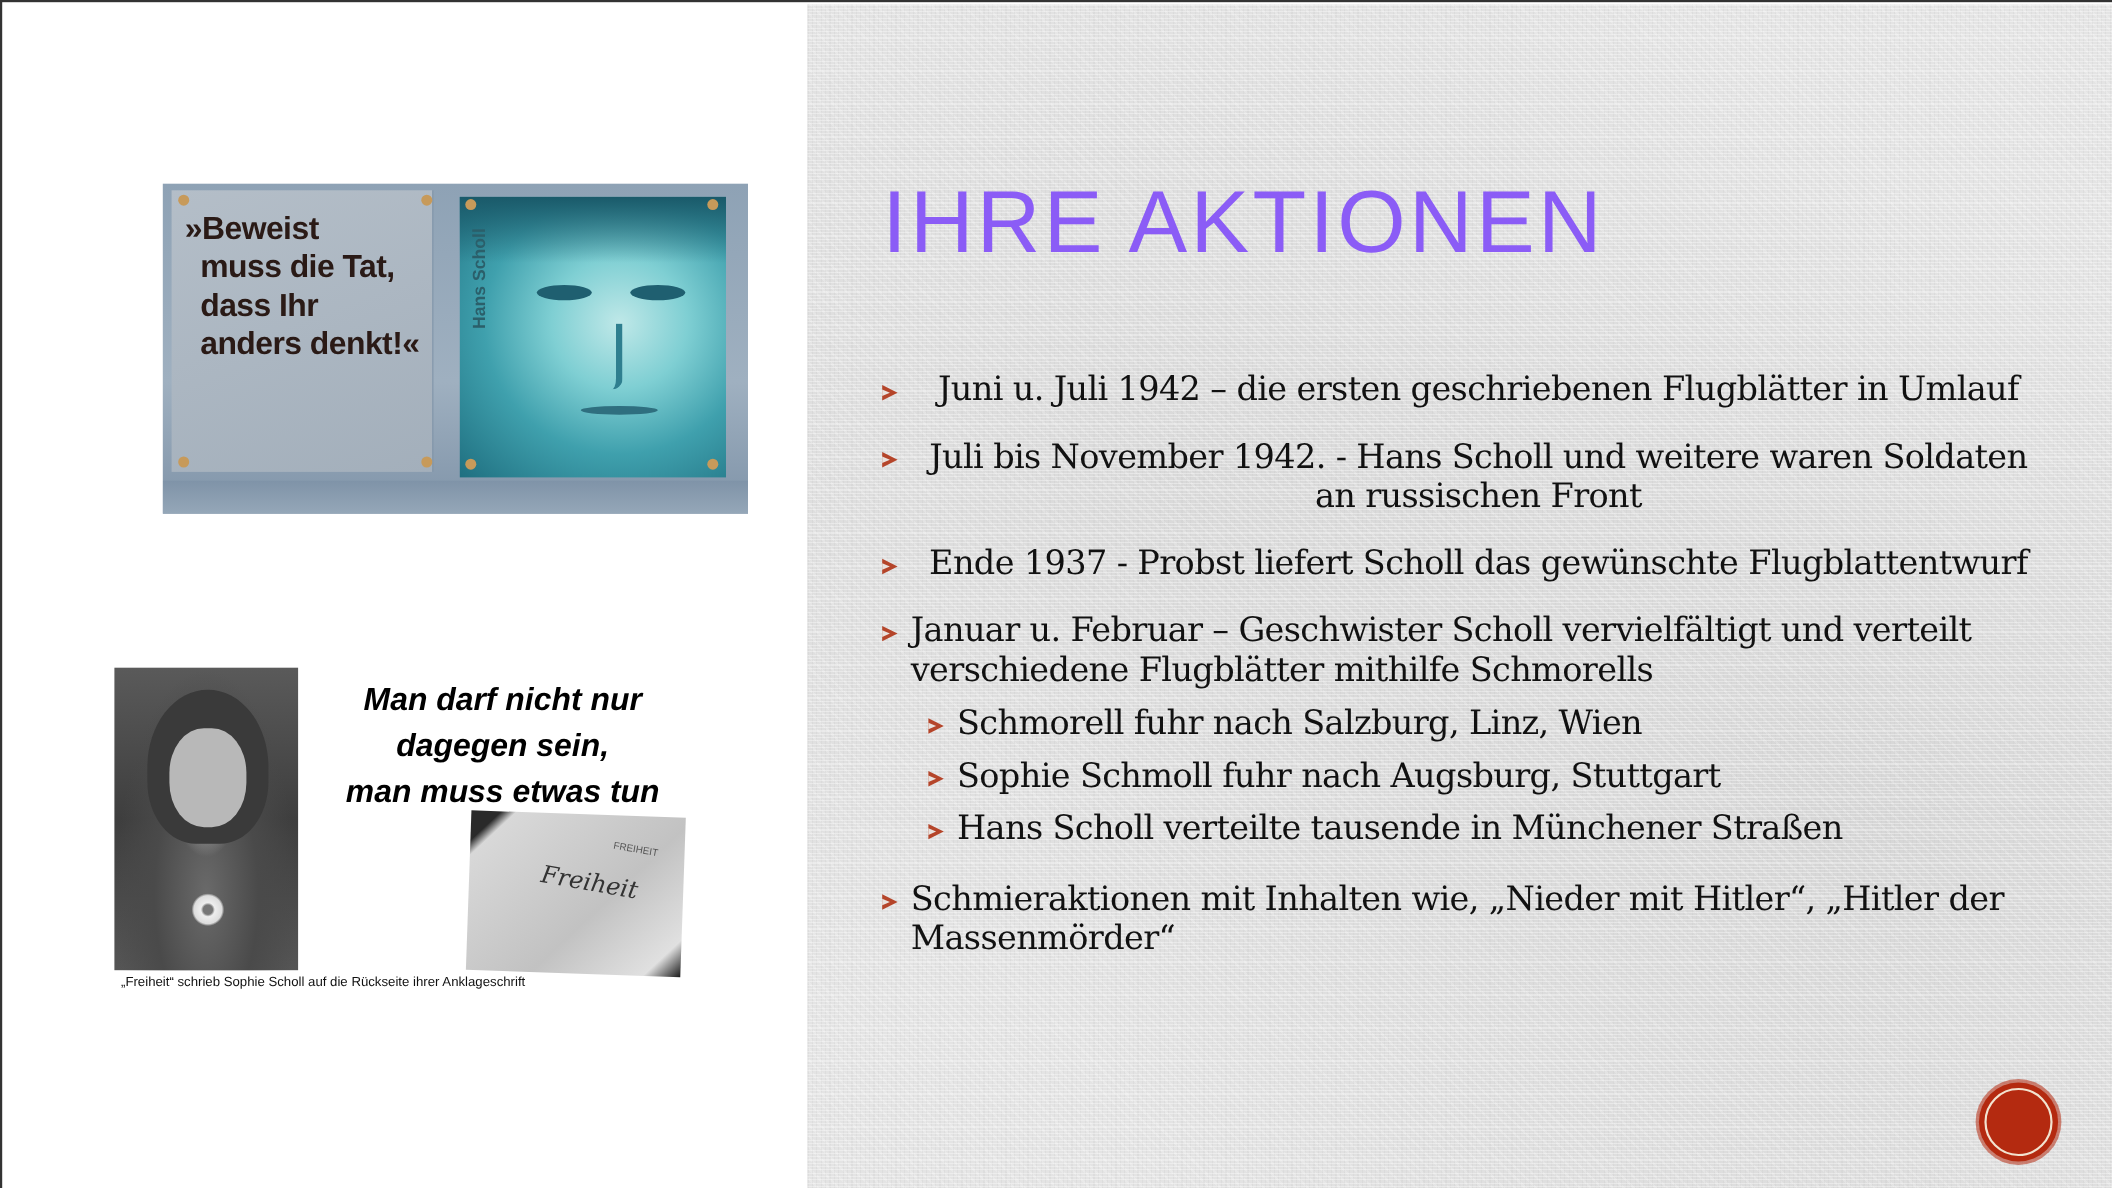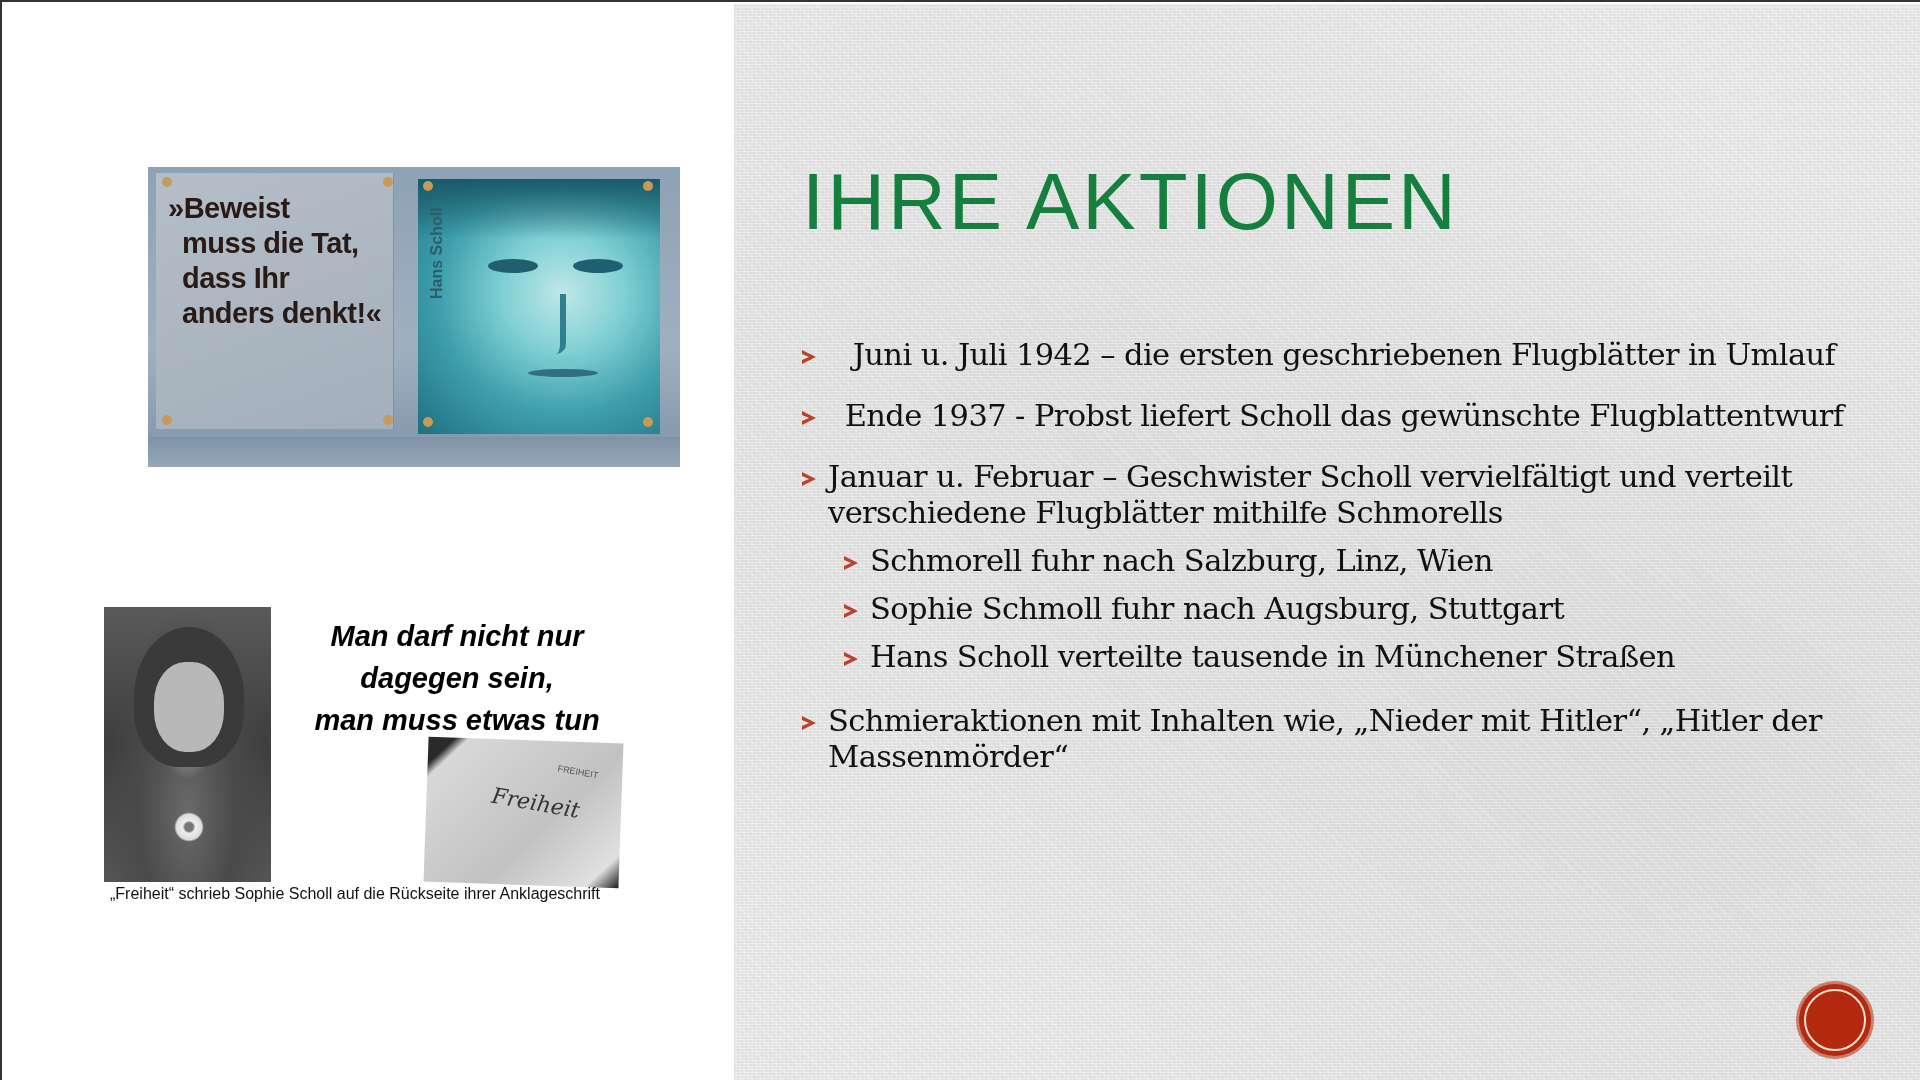--- a/index.html
+++ b/index.html
@@ -113,7 +113,7 @@
     .slide-title {
       position: absolute; left: 800px; top: 150px;
       font-family: "Liberation Sans", sans-serif; font-size: 80px; font-weight: normal;
-      letter-spacing: 3px; color: #15803d; line-height: 100px;
+      letter-spacing: 3px; color: #8b5cf6; line-height: 100px;
     }
 
     

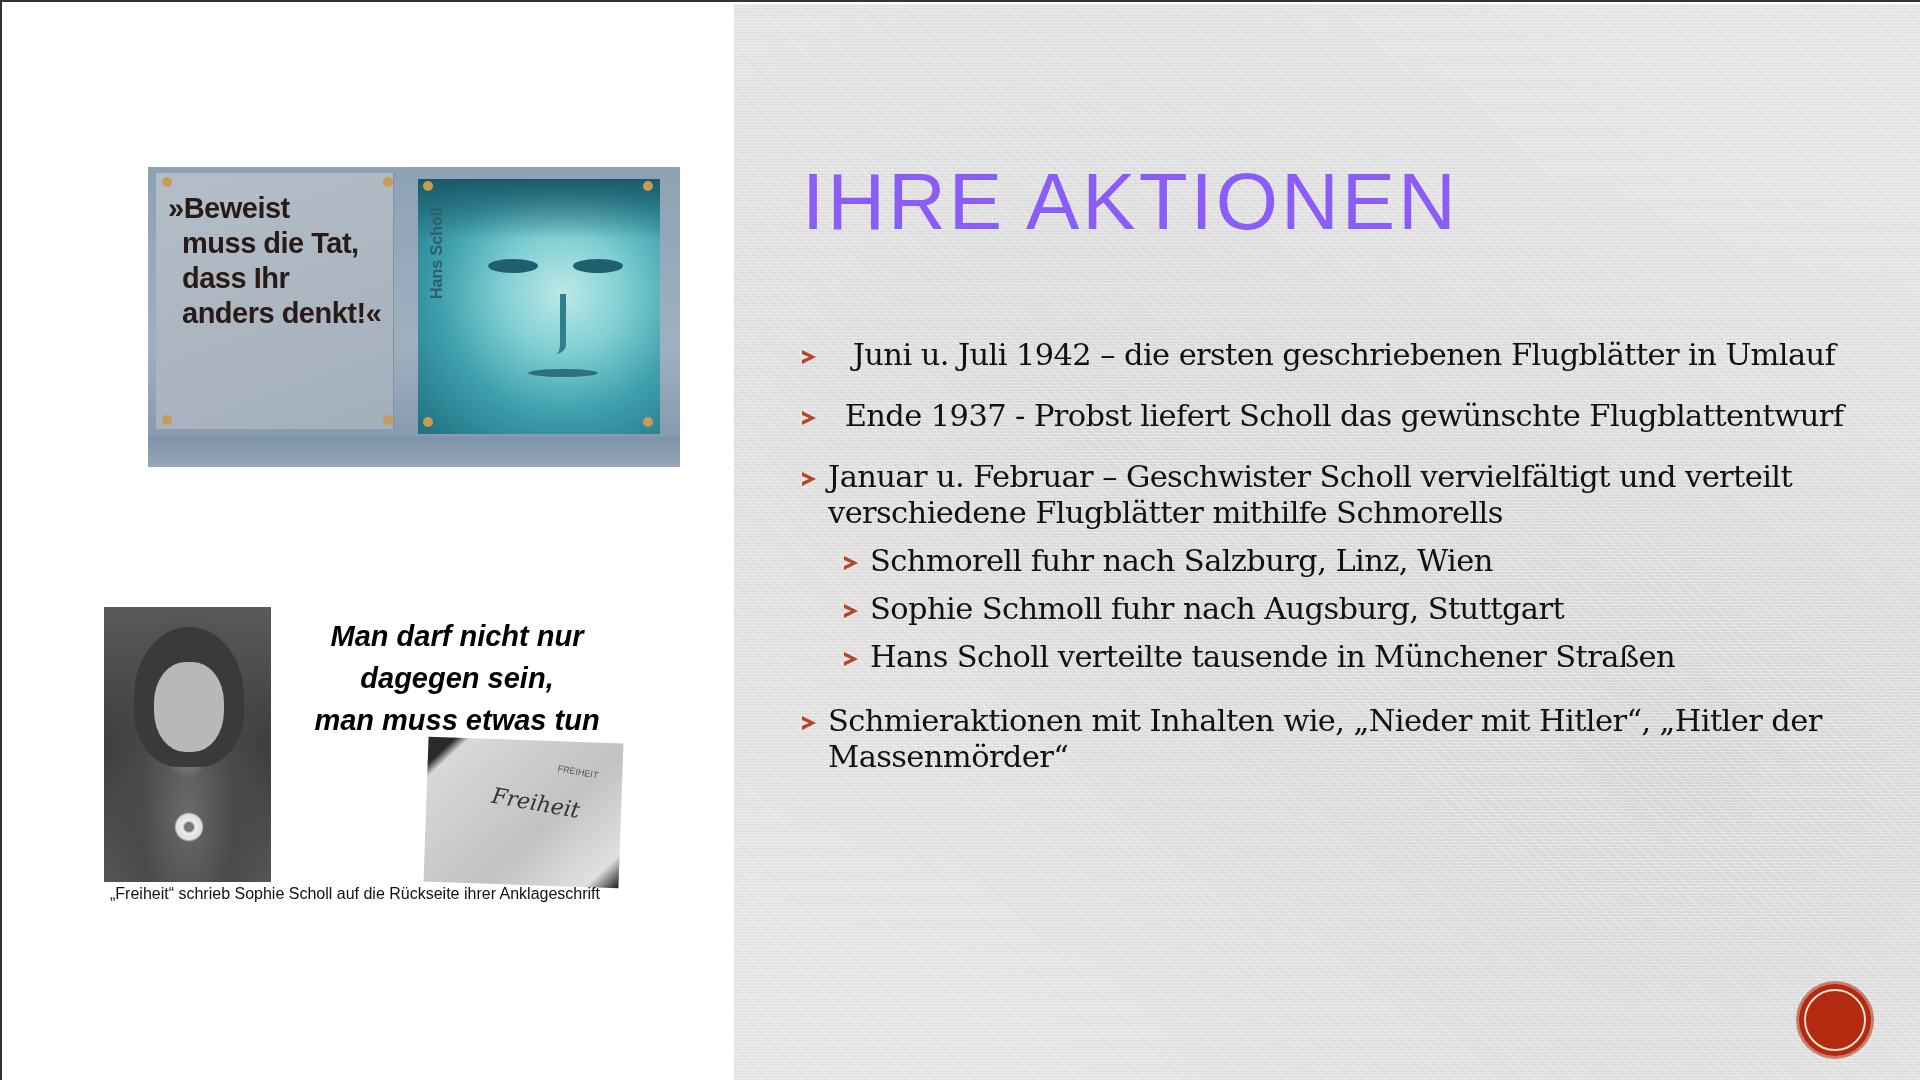--- a/index.html
+++ b/index.html
@@ -216,6 +216,10 @@
     </div>
     <div class="bullet gap">
       <span class="arrow"></span>
+      <span>Juli bis November 1942. - Hans Scholl und weitere waren Soldaten an russischen Front</span>
+    </div>
+    <div class="bullet gap">
+      <span class="arrow"></span>
       <span>Ende 1937 -  Probst liefert Scholl das gewünschte Flugblattentwurf</span>
     </div>
     <div class="bullet" style="margin-bottom:12px;">

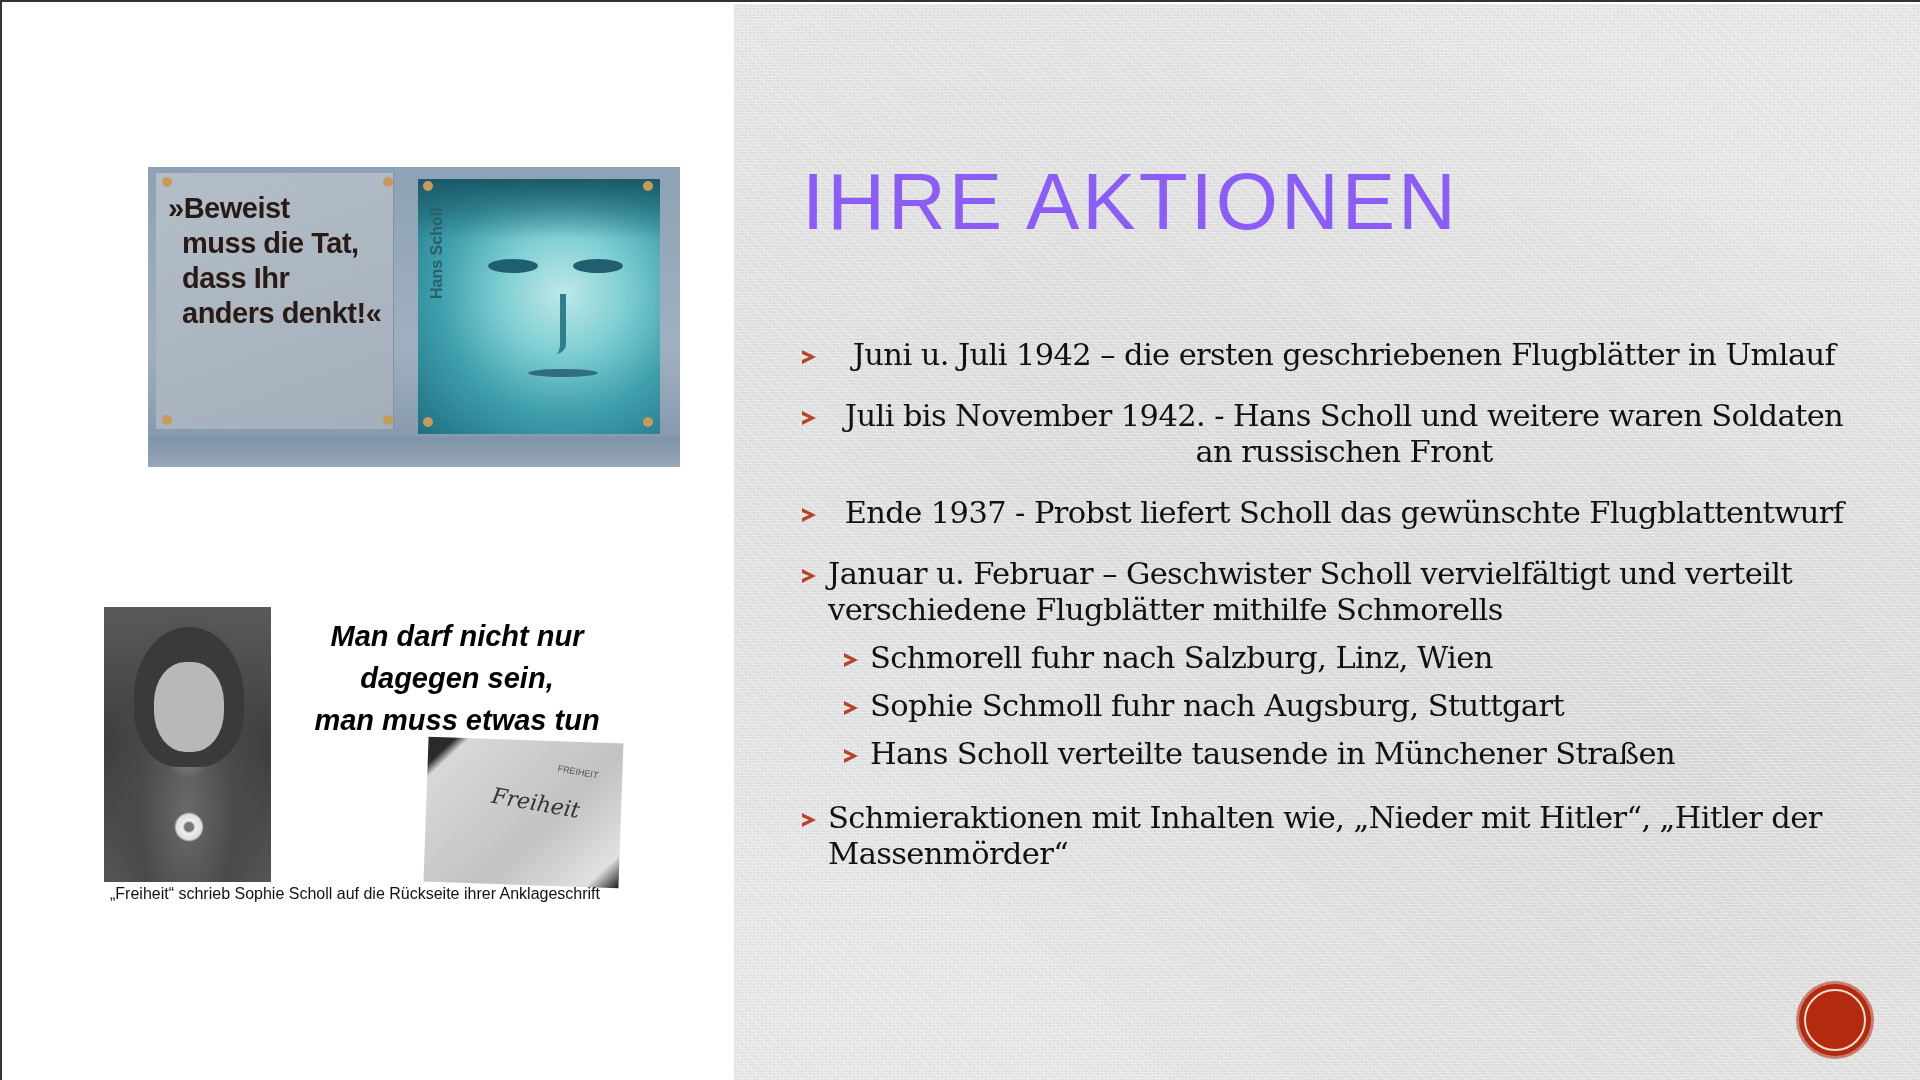--- a/index.html
+++ b/index.html
@@ -106,7 +106,7 @@
     }
     .caption {
       position: absolute; left: 0; top: 278px; width: 535px;
-      font-family: "Liberation Sans", sans-serif; font-size: 16px; color: #111; padding-left: 6px;
+      font-family: "Liberation Sans", sans-serif; font-size: 12px; color: #111; padding-left: 6px;
     }
 
     

